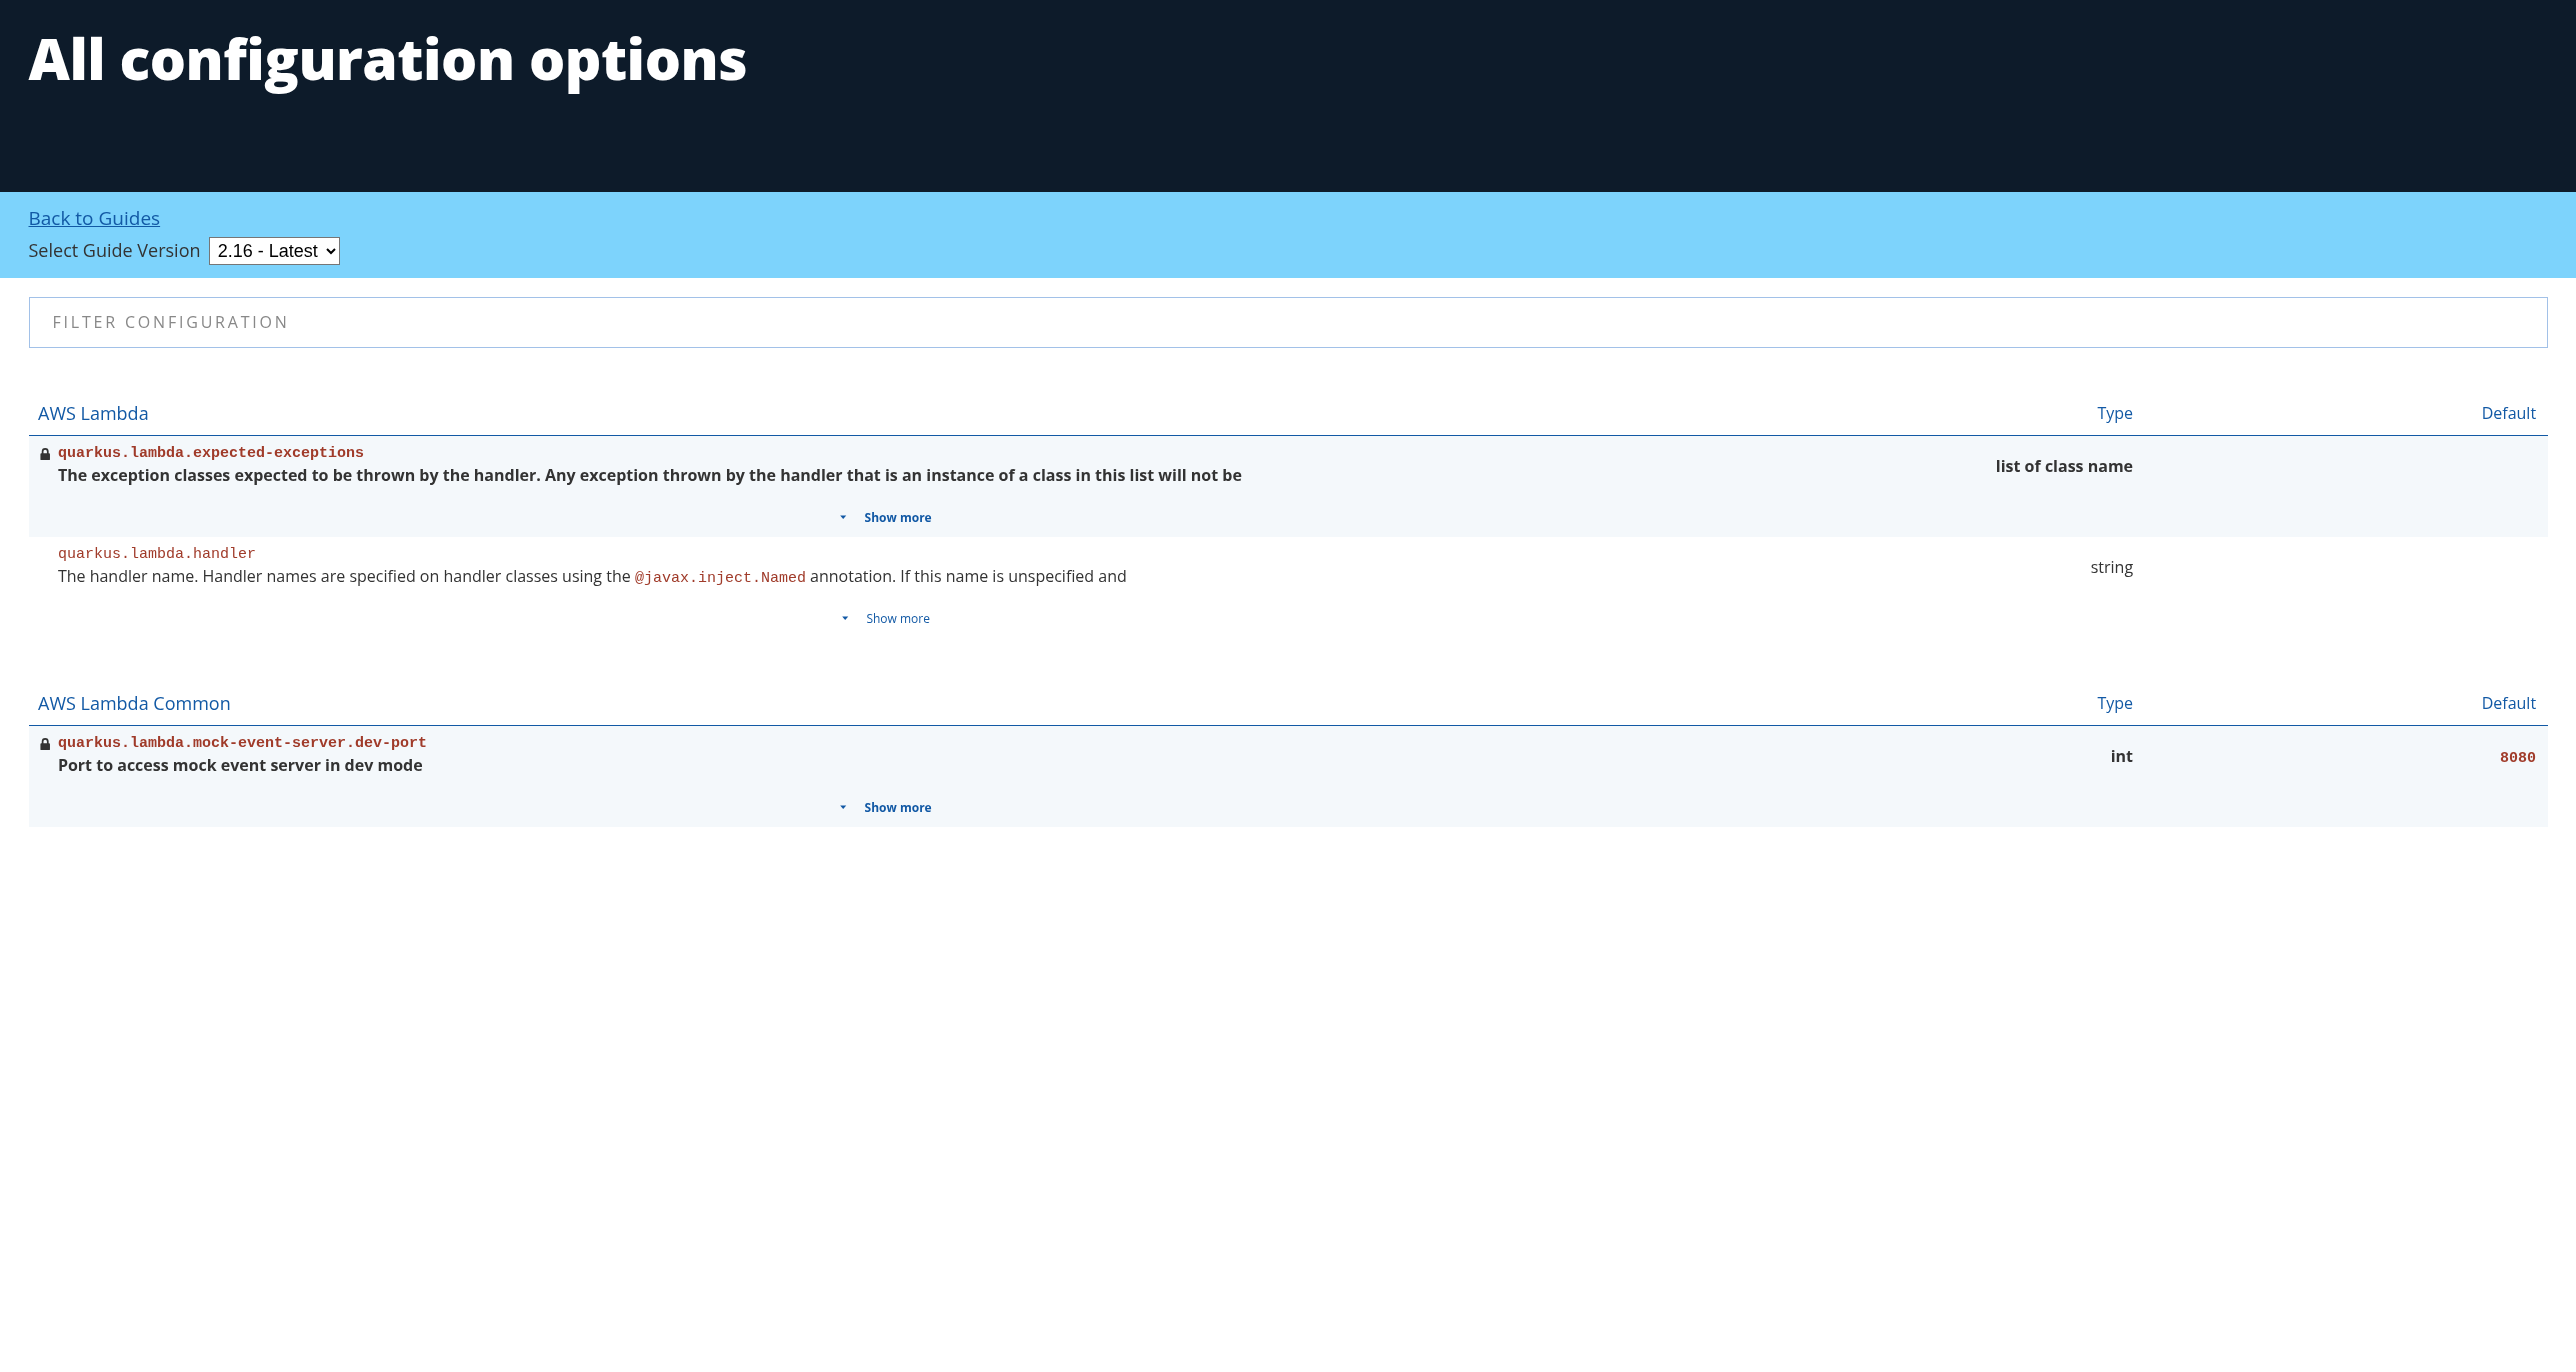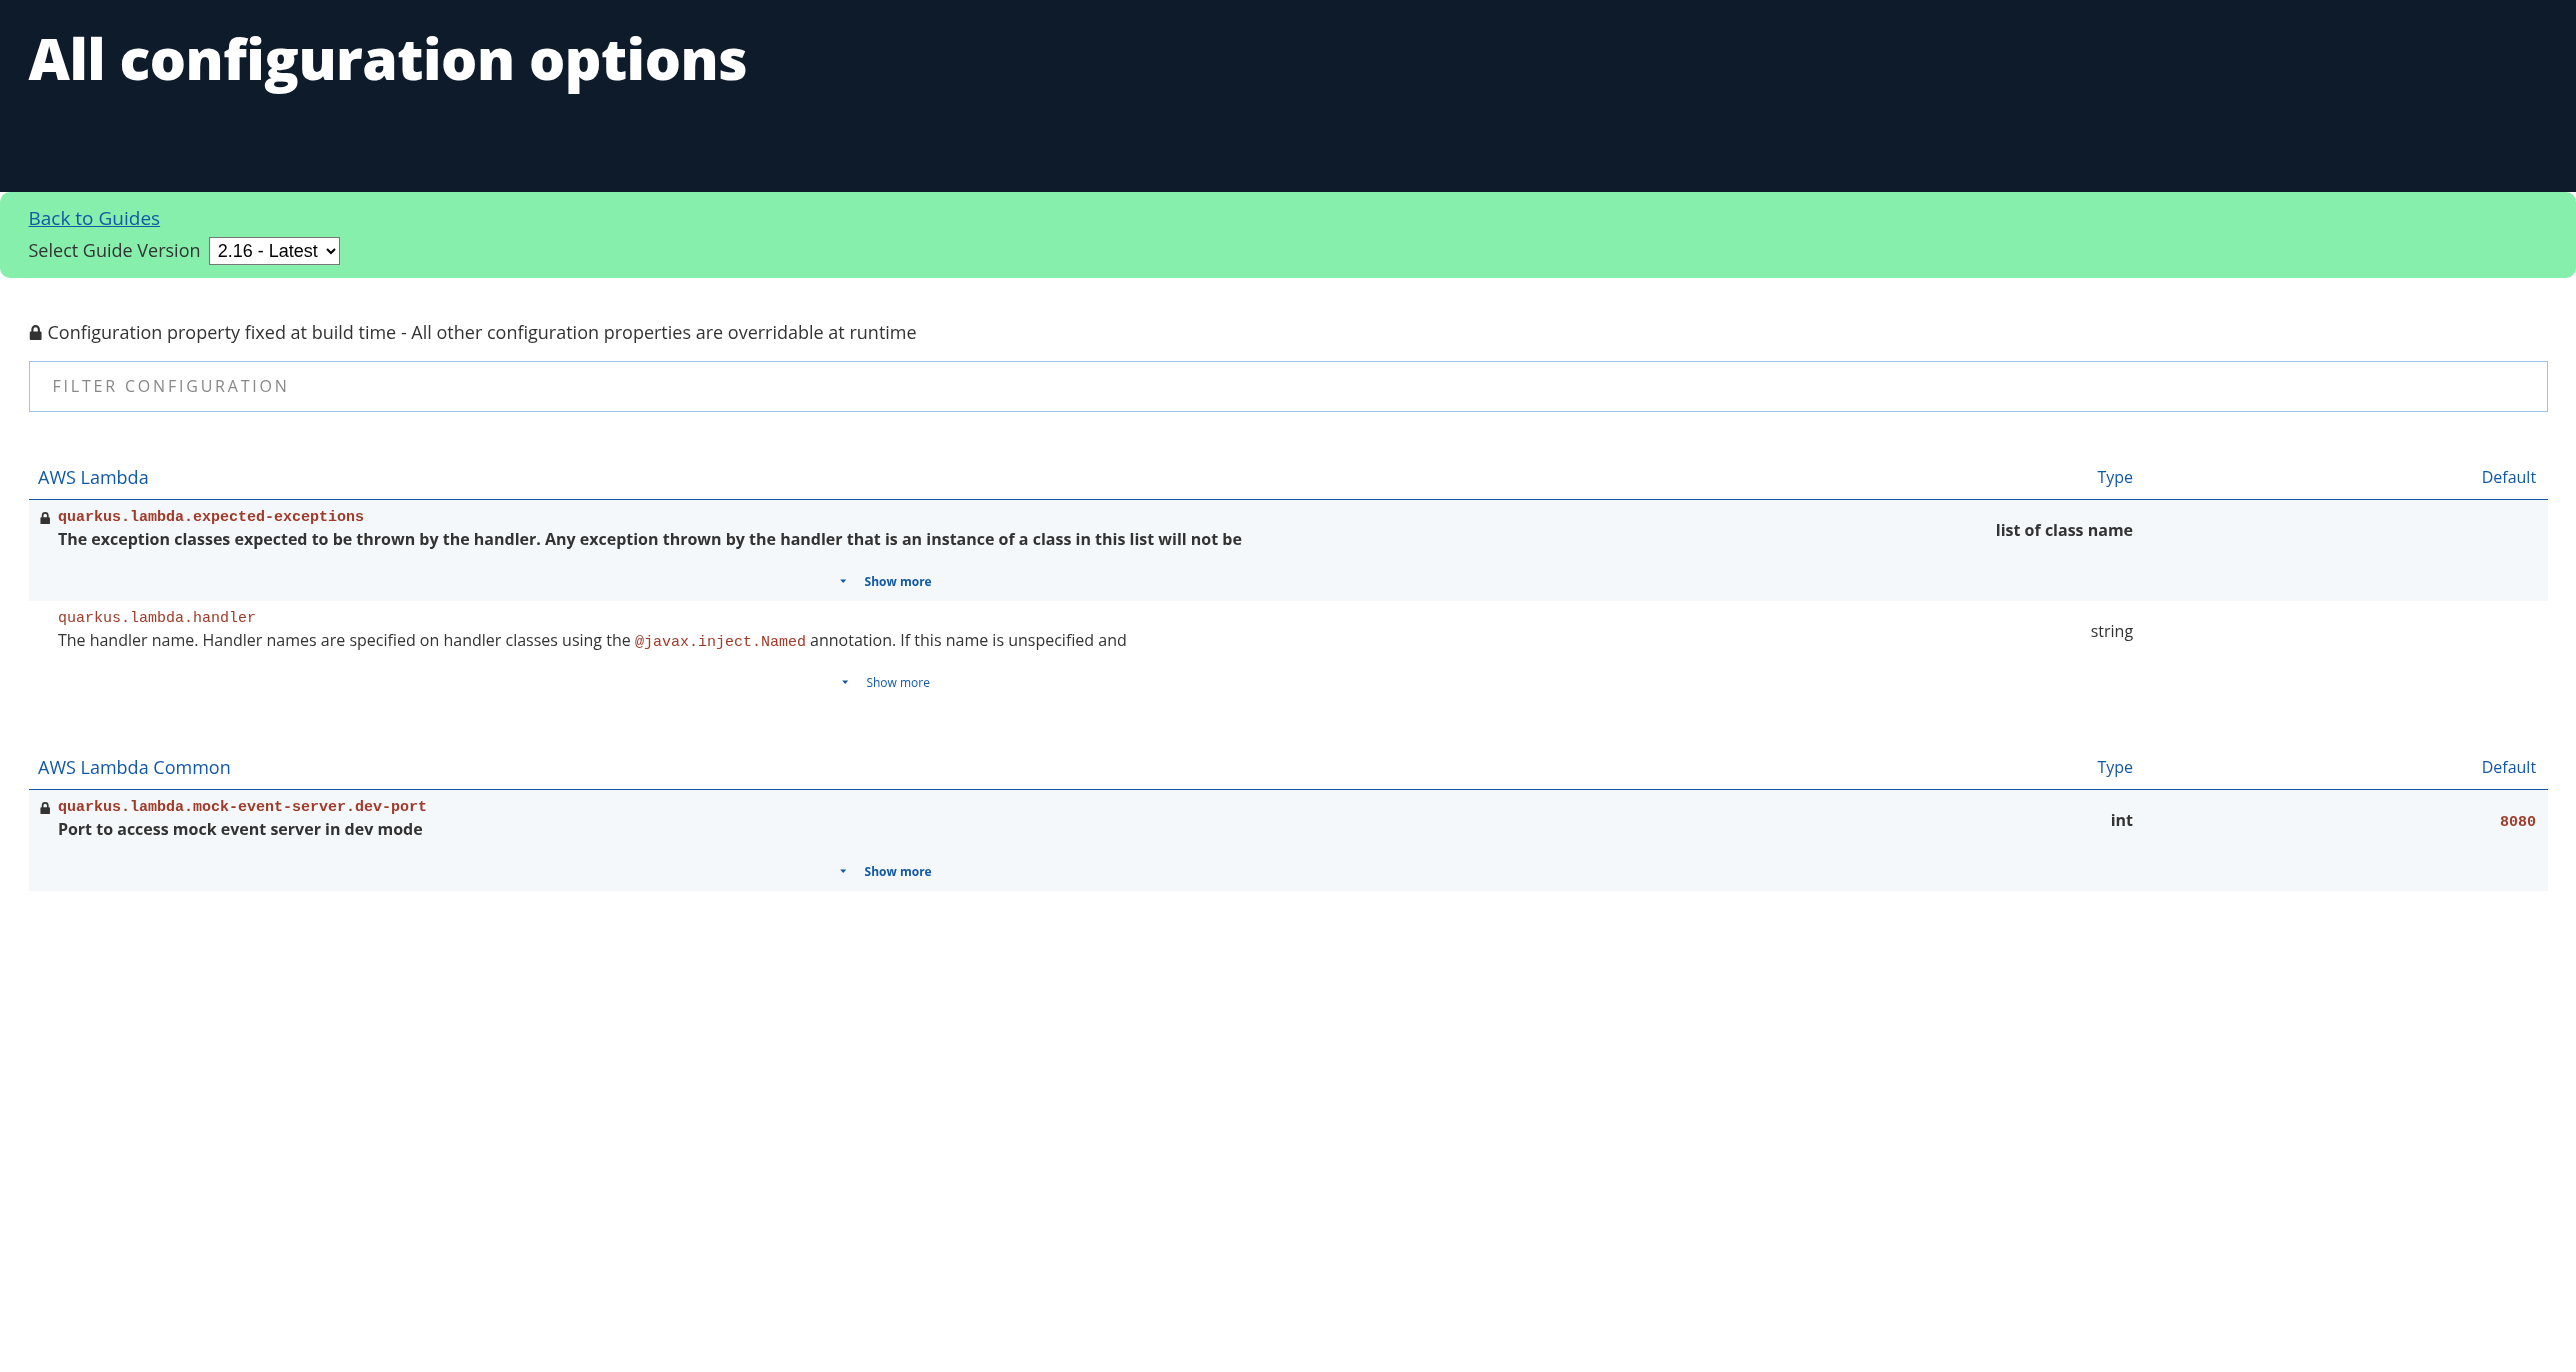--- a/index.html
+++ b/index.html
@@ -15,9 +15,8 @@
     letter-spacing: -0.5px;
   }
   .subhead {
-    background: #86efac;
+    background: #7dd3fc;
     padding: 13.3px 28.5px;
-    border-radius: 10px;
   }
   .subhead a {
     color: #1259a5;

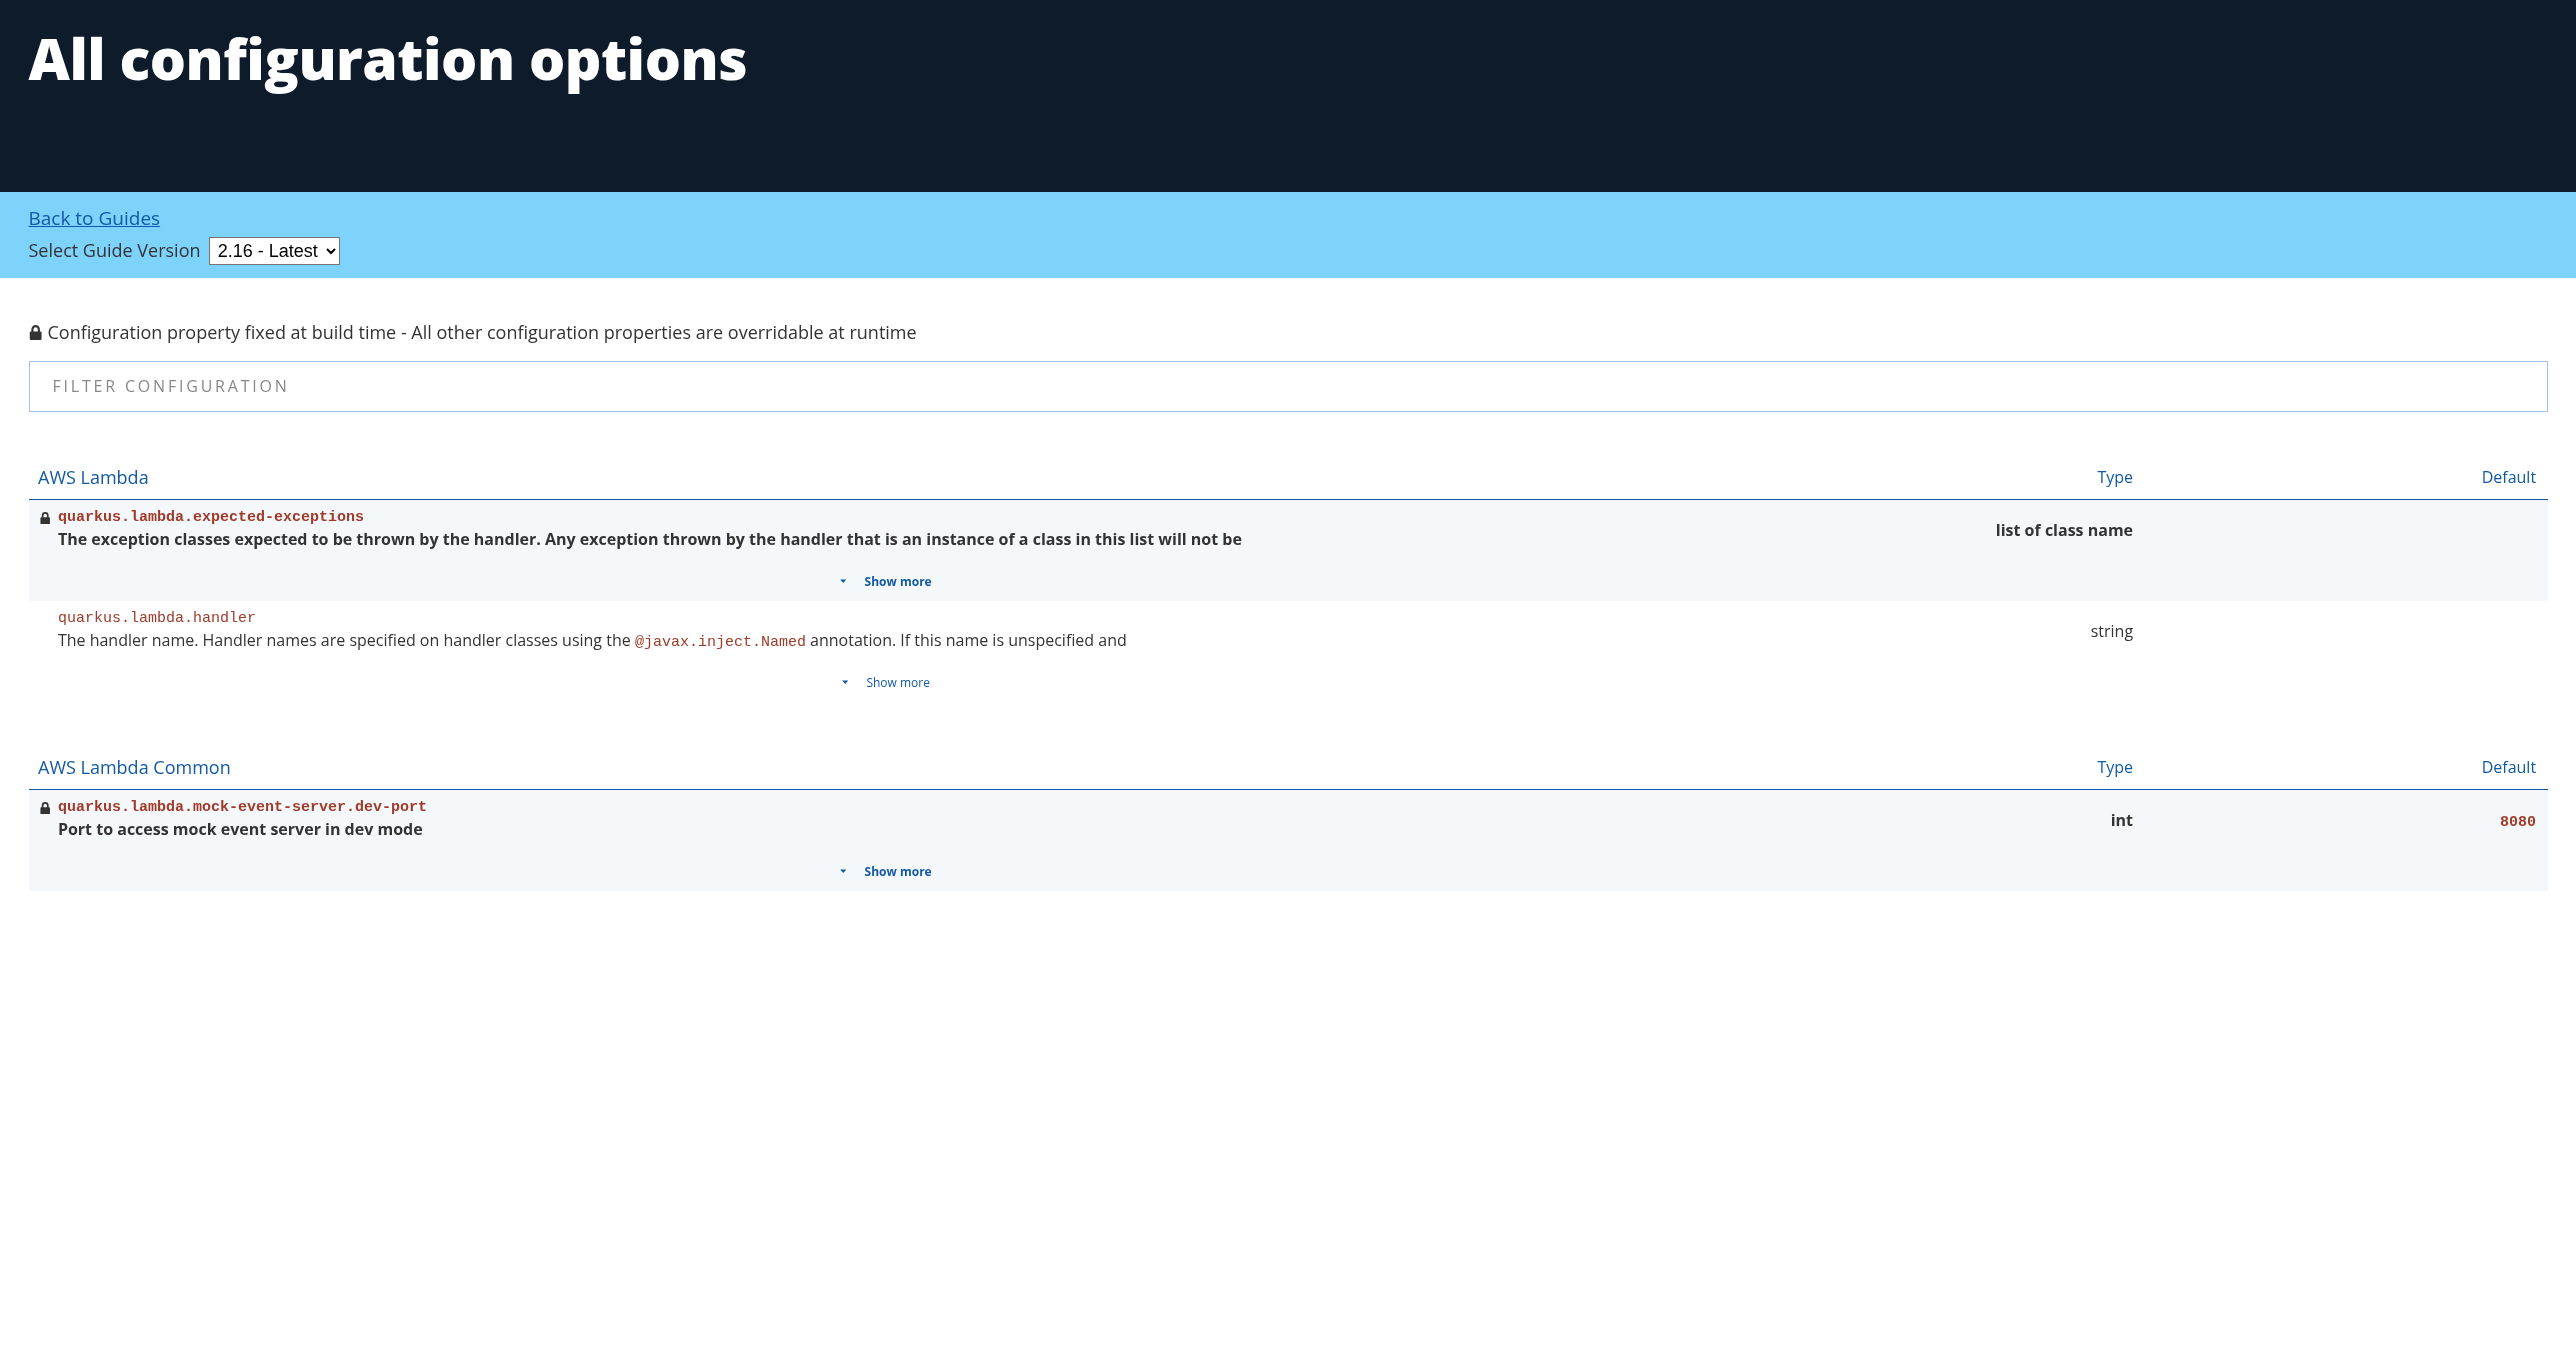--- a/index.html
+++ b/index.html
@@ -145,12 +145,6 @@
 
 <div class="content">
 
-  <div class="note">
-    <svg class="lock-svg" viewBox="0 0 24 28">
-        <path d="M4 12V8a8 8 0 0116 0v4h1a2 2 0 012 2v12a2 2 0 01-2 2H3a2 2 0 01-2-2V14a2 2 0 012-2h1zm4 0h8V8a4 4 0 00-8 0v4z"></path>
-      </svg>
-    <span>Configuration property fixed at build time - All other configuration properties are overridable at runtime</span>
-  </div>
 
   <input type="text" class="filter-box" placeholder="FILTER CONFIGURATION" style="">
 

